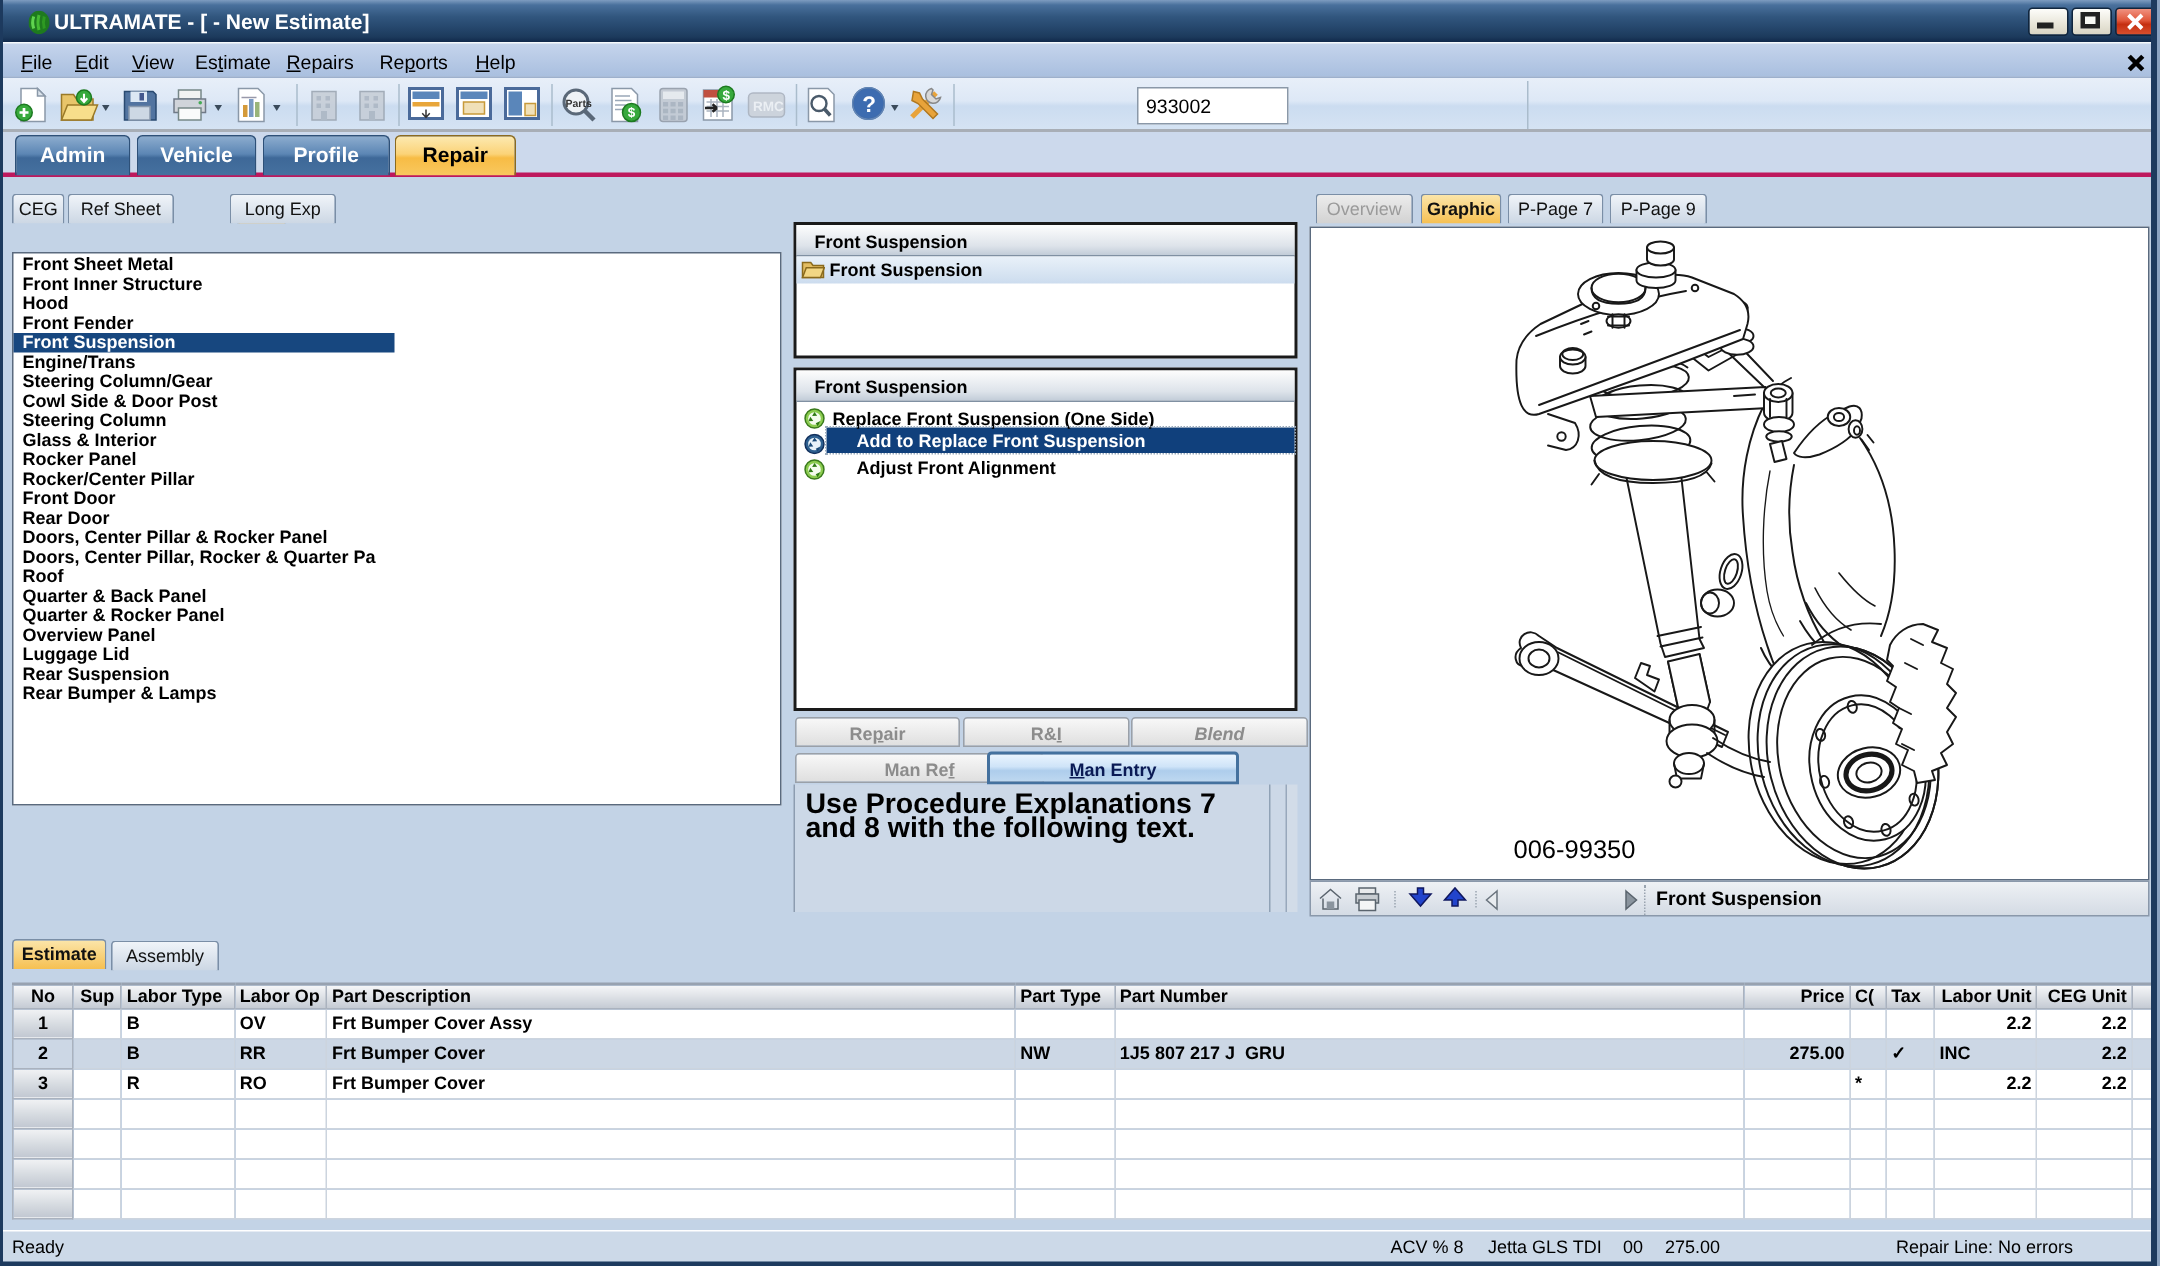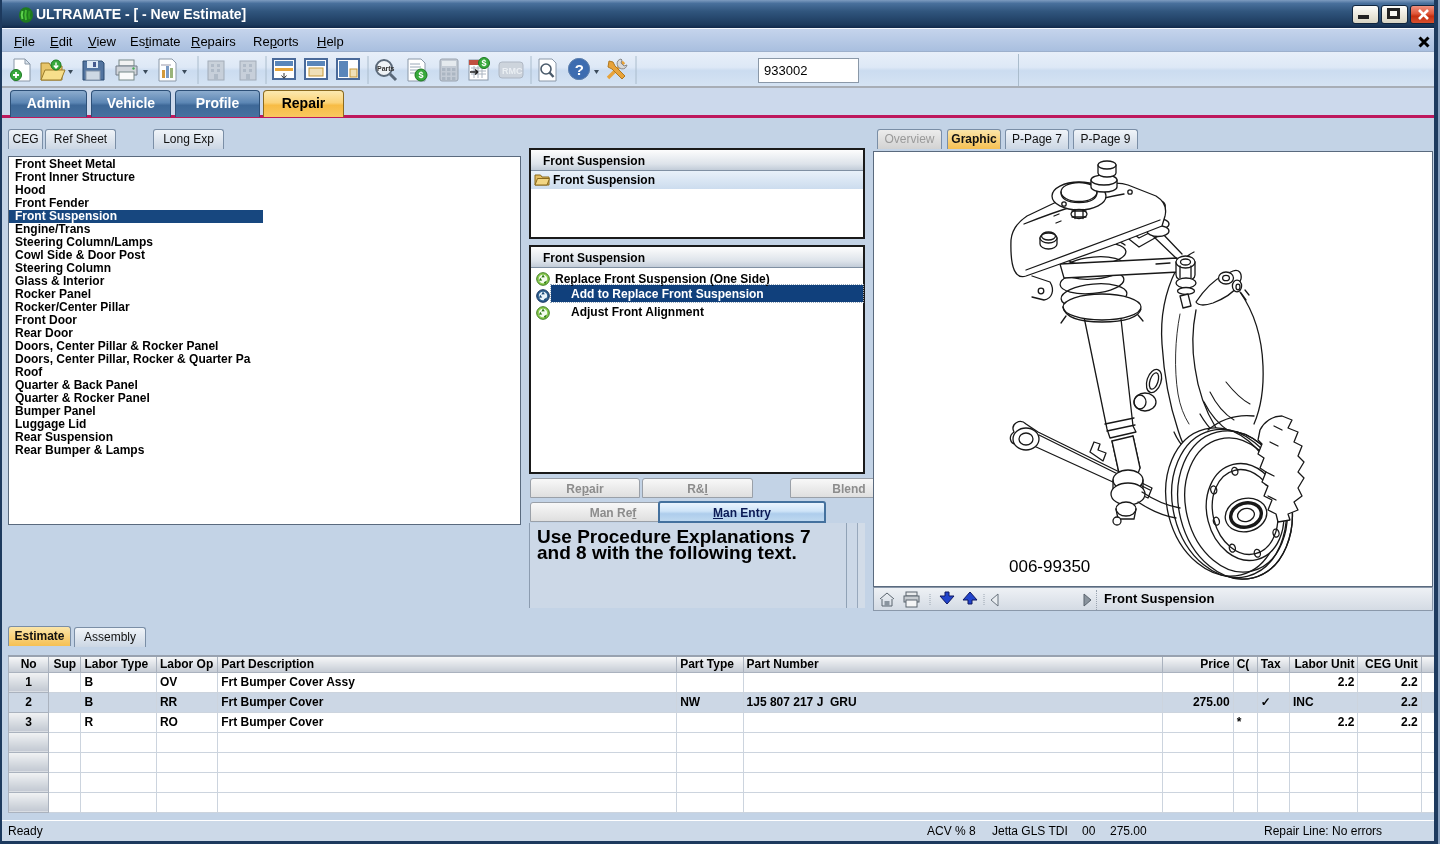--- a/index.html
+++ b/index.html
@@ -32,7 +32,7 @@
     border-radius:3px 3px 0 0; font-size:12px; color:#111; text-align:center; padding-top:2px;
     background:linear-gradient(#f0f4f9, #ccd7e4); }
   .smalltab.active { background:linear-gradient(#fbe5a9, #f6c052); font-weight:bold; }
-  #leftlist { left:8px; top:156px; width:513px; height:369px; background:#fff; border:1px solid #5a6a7e; }
+  #leftlist { left:8px; top:168px; width:513px; height:369px; background:#fff; border:1px solid #5a6a7e; }
   #leftlist .li { position:relative; height:13px; line-height:13px; font-size:12px; font-weight:bold; padding-left:6px; white-space:nowrap; }
   #leftlist .li.sel { background:#17477f; color:#fff; width:254px; }
 

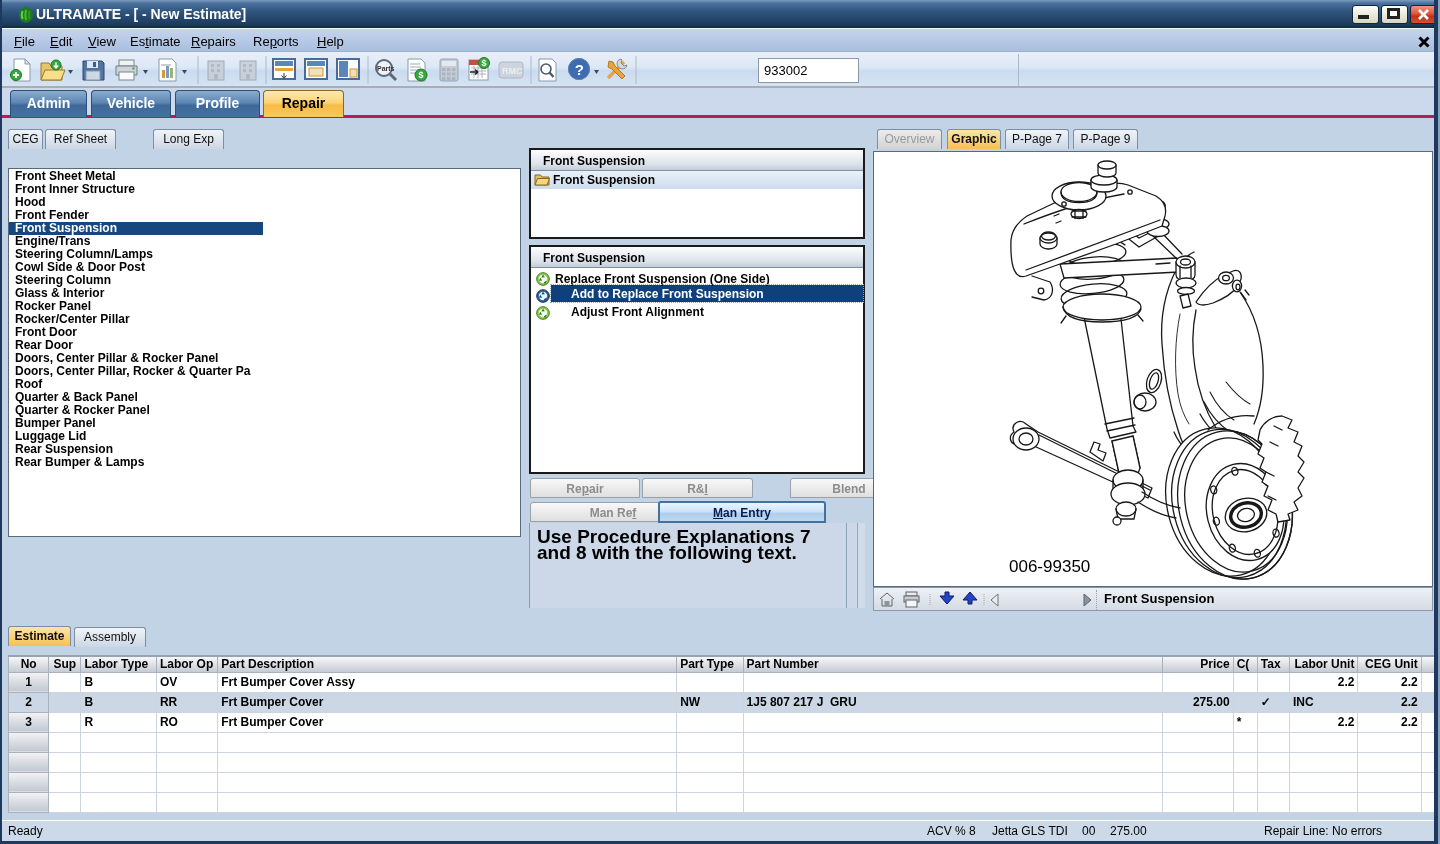--- a/index.html
+++ b/index.html
@@ -266,7 +266,7 @@
   <div class="li">Front Fender</div>
   <div class="li sel">Front Suspension</div>
   <div class="li">Engine/Trans</div>
-  <div class="li">Steering Column/Lamps</div>
+  <div class="li">Steering Column/Gear</div>
   <div class="li">Cowl Side &amp; Door Post</div>
   <div class="li">Steering Column</div>
   <div class="li">Glass &amp; Interior</div>

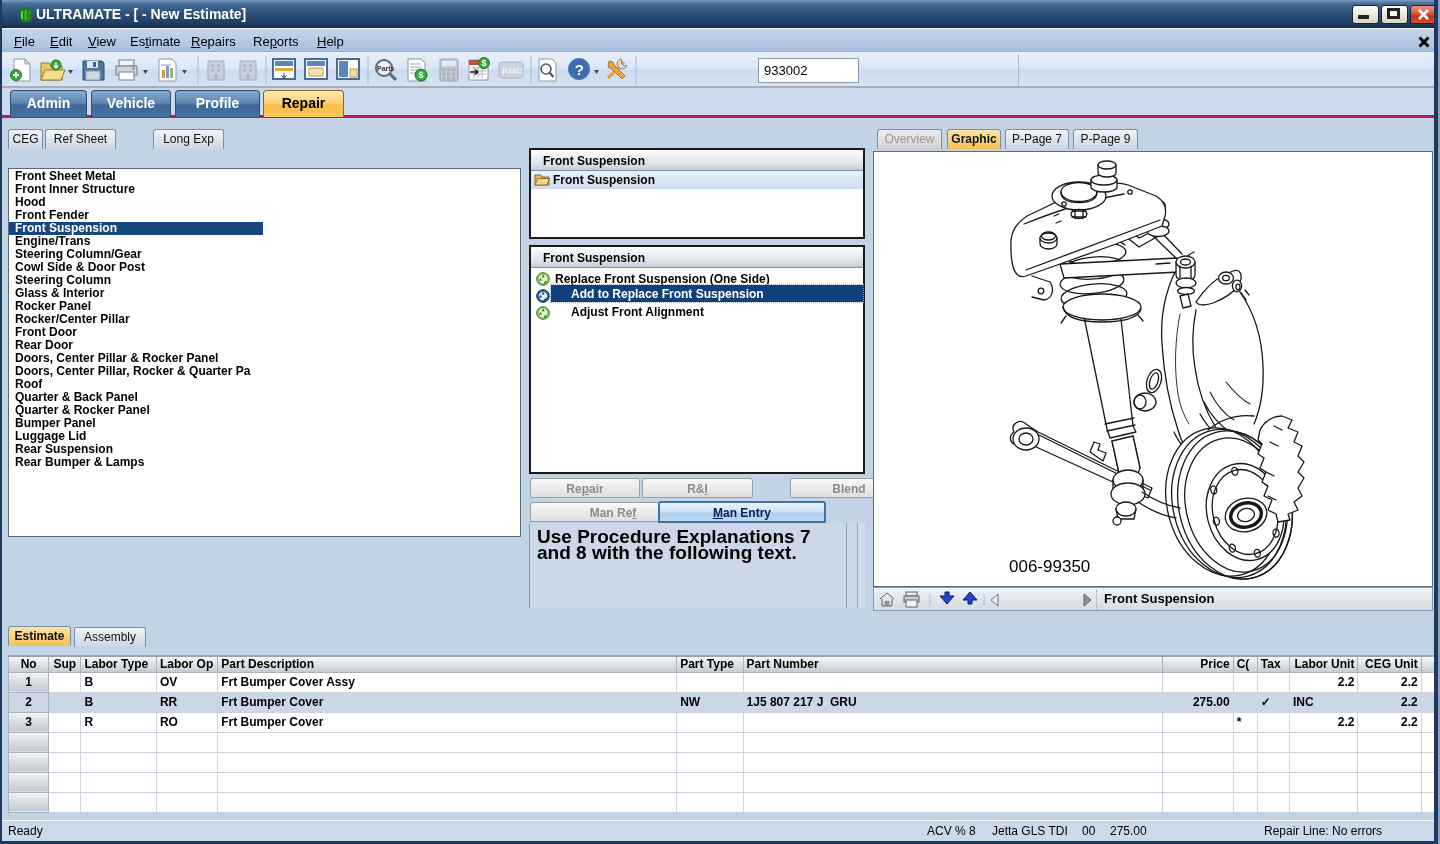--- a/index.html
+++ b/index.html
@@ -279,7 +279,7 @@
   <div class="li">Roof</div>
   <div class="li">Quarter &amp; Back Panel</div>
   <div class="li">Quarter &amp; Rocker Panel</div>
-  <div class="li">Bumper Panel</div>
+  <div class="li">Overview Panel</div>
   <div class="li">Luggage Lid</div>
   <div class="li">Rear Suspension</div>
   <div class="li">Rear Bumper &amp; Lamps</div>

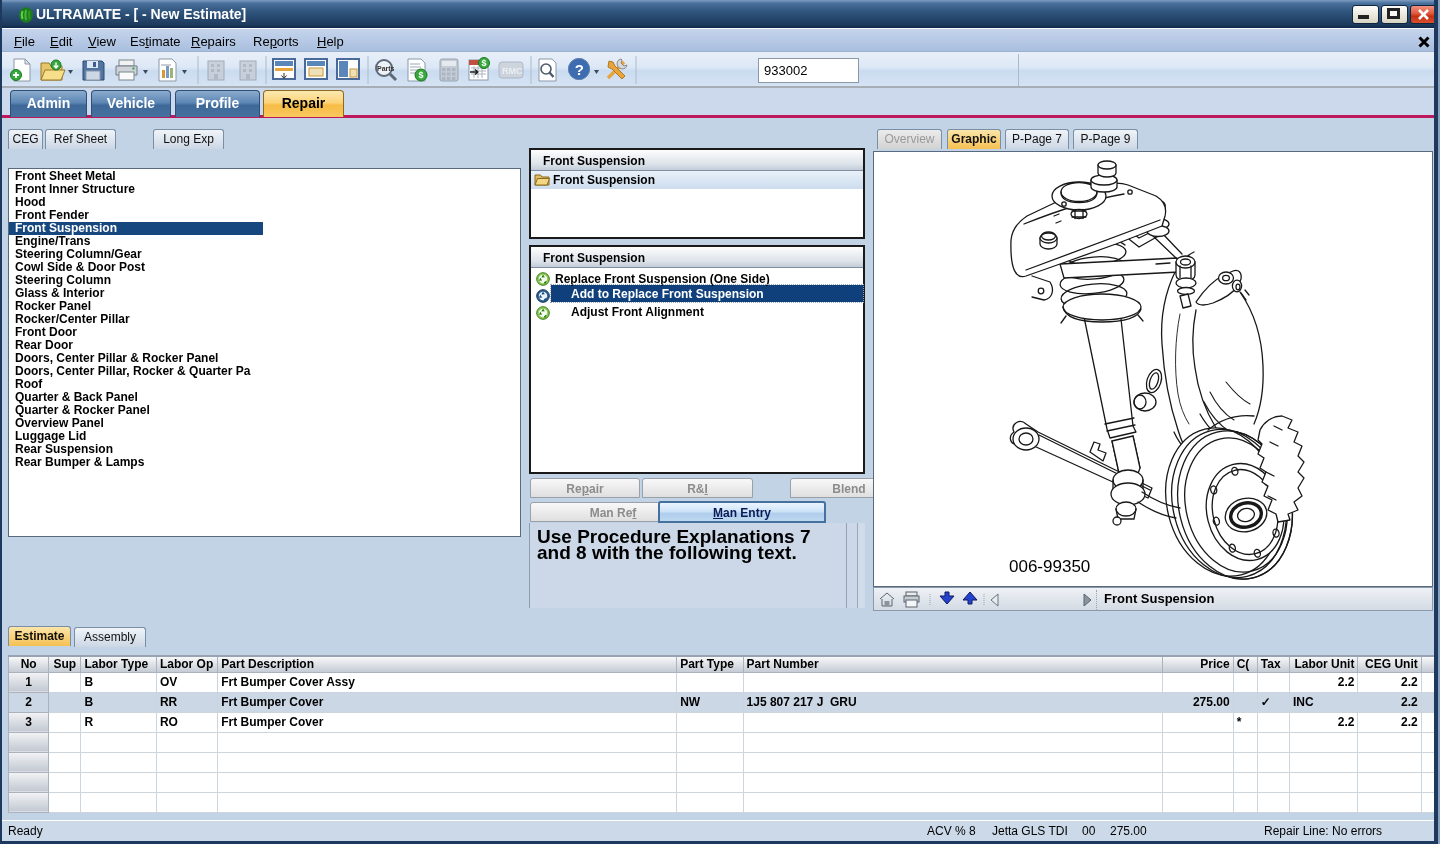--- a/index.html
+++ b/index.html
@@ -321,7 +321,7 @@
 
 <div class="gbtn" style="left:530px; top:478px; width:110px;">Re<u>p</u>air</div>
 <div class="gbtn" style="left:642px; top:478px; width:111px;">R&amp;<u>I</u></div>
-<div class="gbtn" style="left:790px; top:478px; width:118px;">Blend</div>
+<div class="gbtn" style="left:754px; top:478px; width:118px;font-style:italic;">Blend</div>
 <div class="gbtn" style="left:530px; top:502px; width:166px;">Man Re<u>f</u></div>
 <div class="gbtn" id="manentry" style="left:658px; top:501px; width:168px; height:22px;text-align:center;"><u>M</u>an Entry</div>
 

